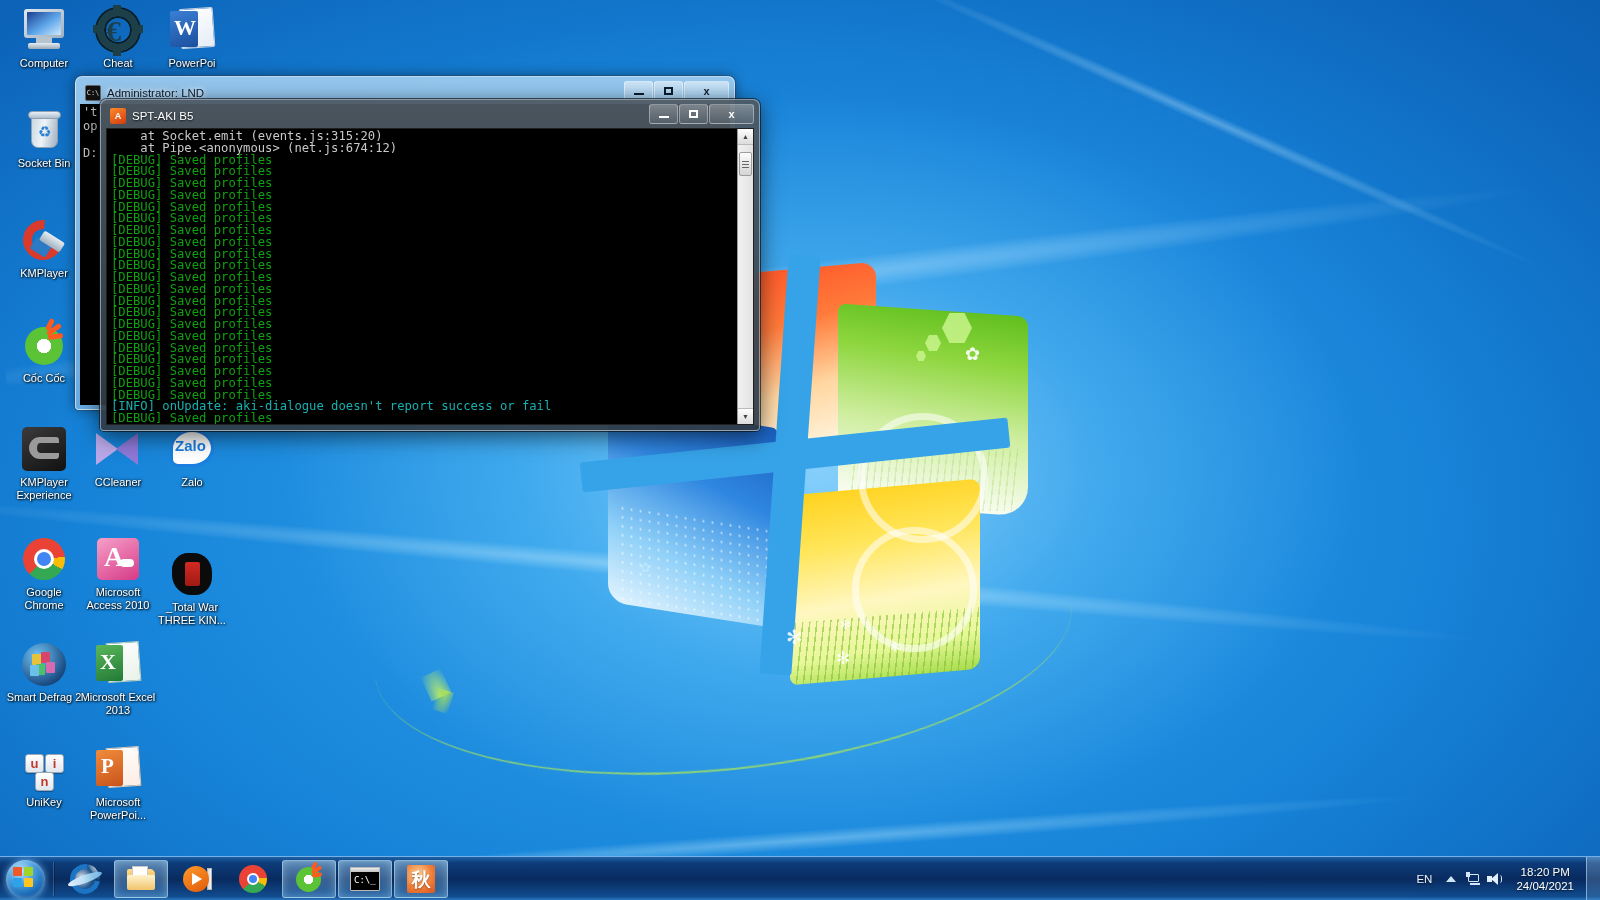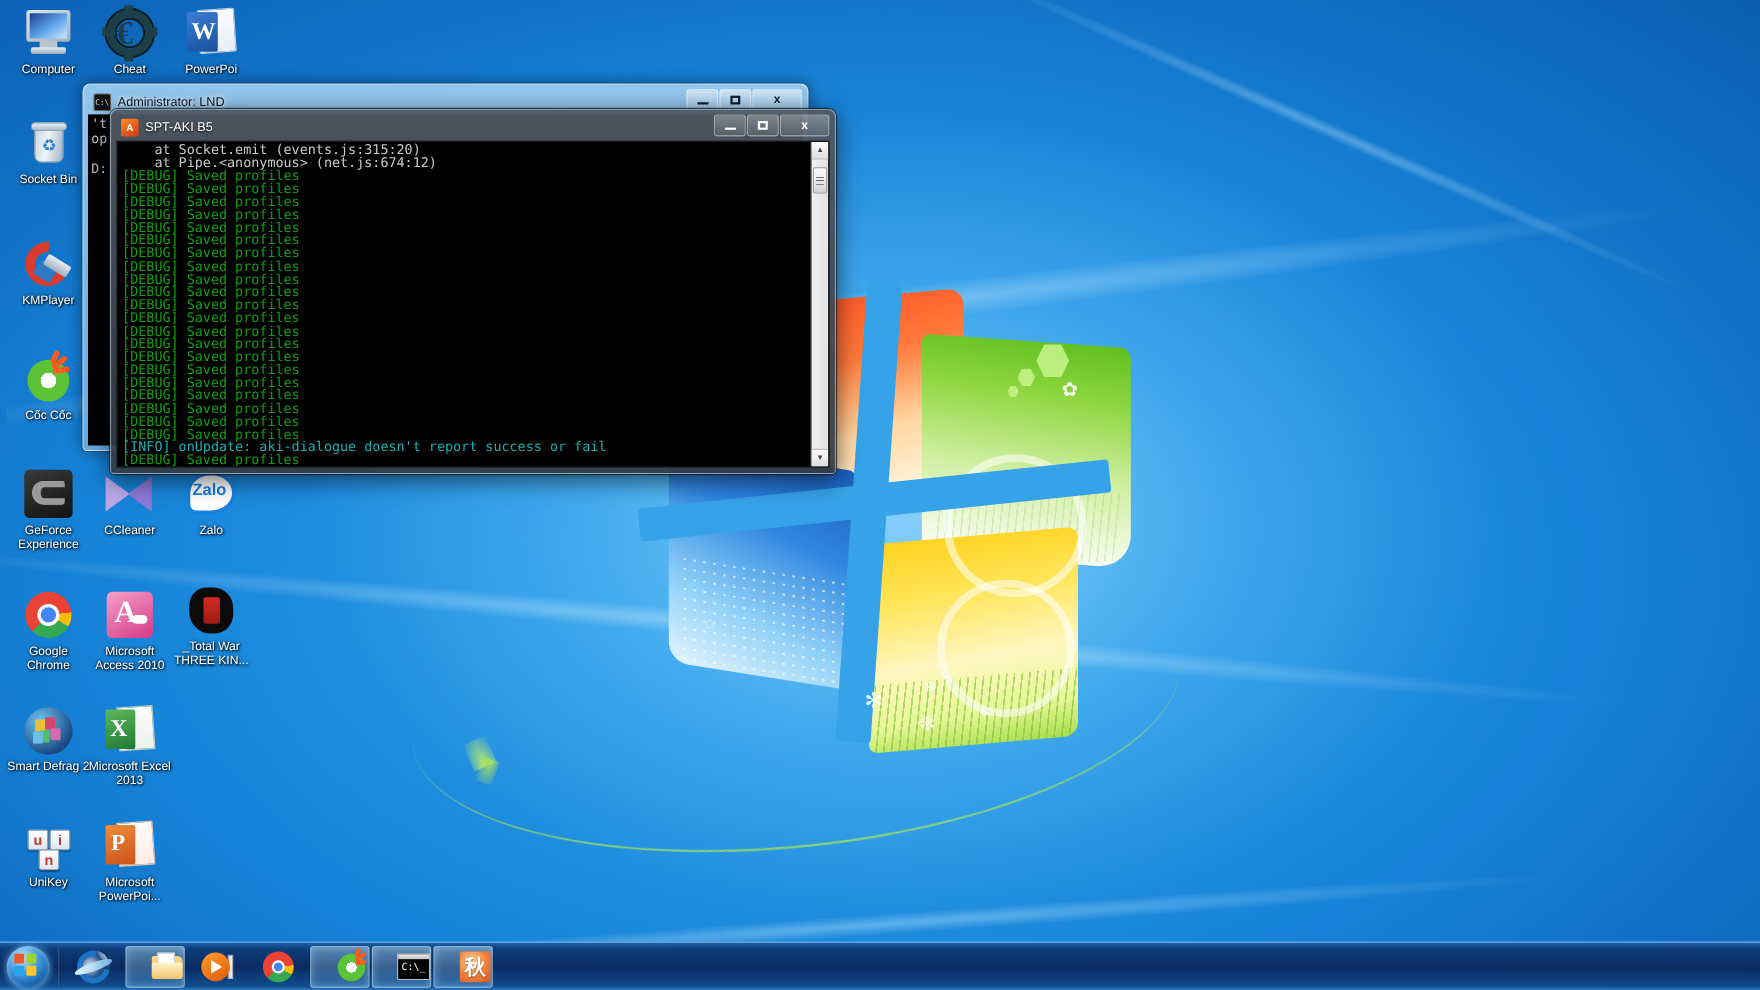--- a/index.html
+++ b/index.html
@@ -524,7 +524,7 @@
       <div class="bx"></div>
         <div class="eye"></div>
     </div>
-    <div class="icon-label">GeForce Experience</div>
+    <div class="icon-label">KMPlayer Experience</div>
   </div>
 
   <div class="icon-cell" style="left:80px;top:425px">

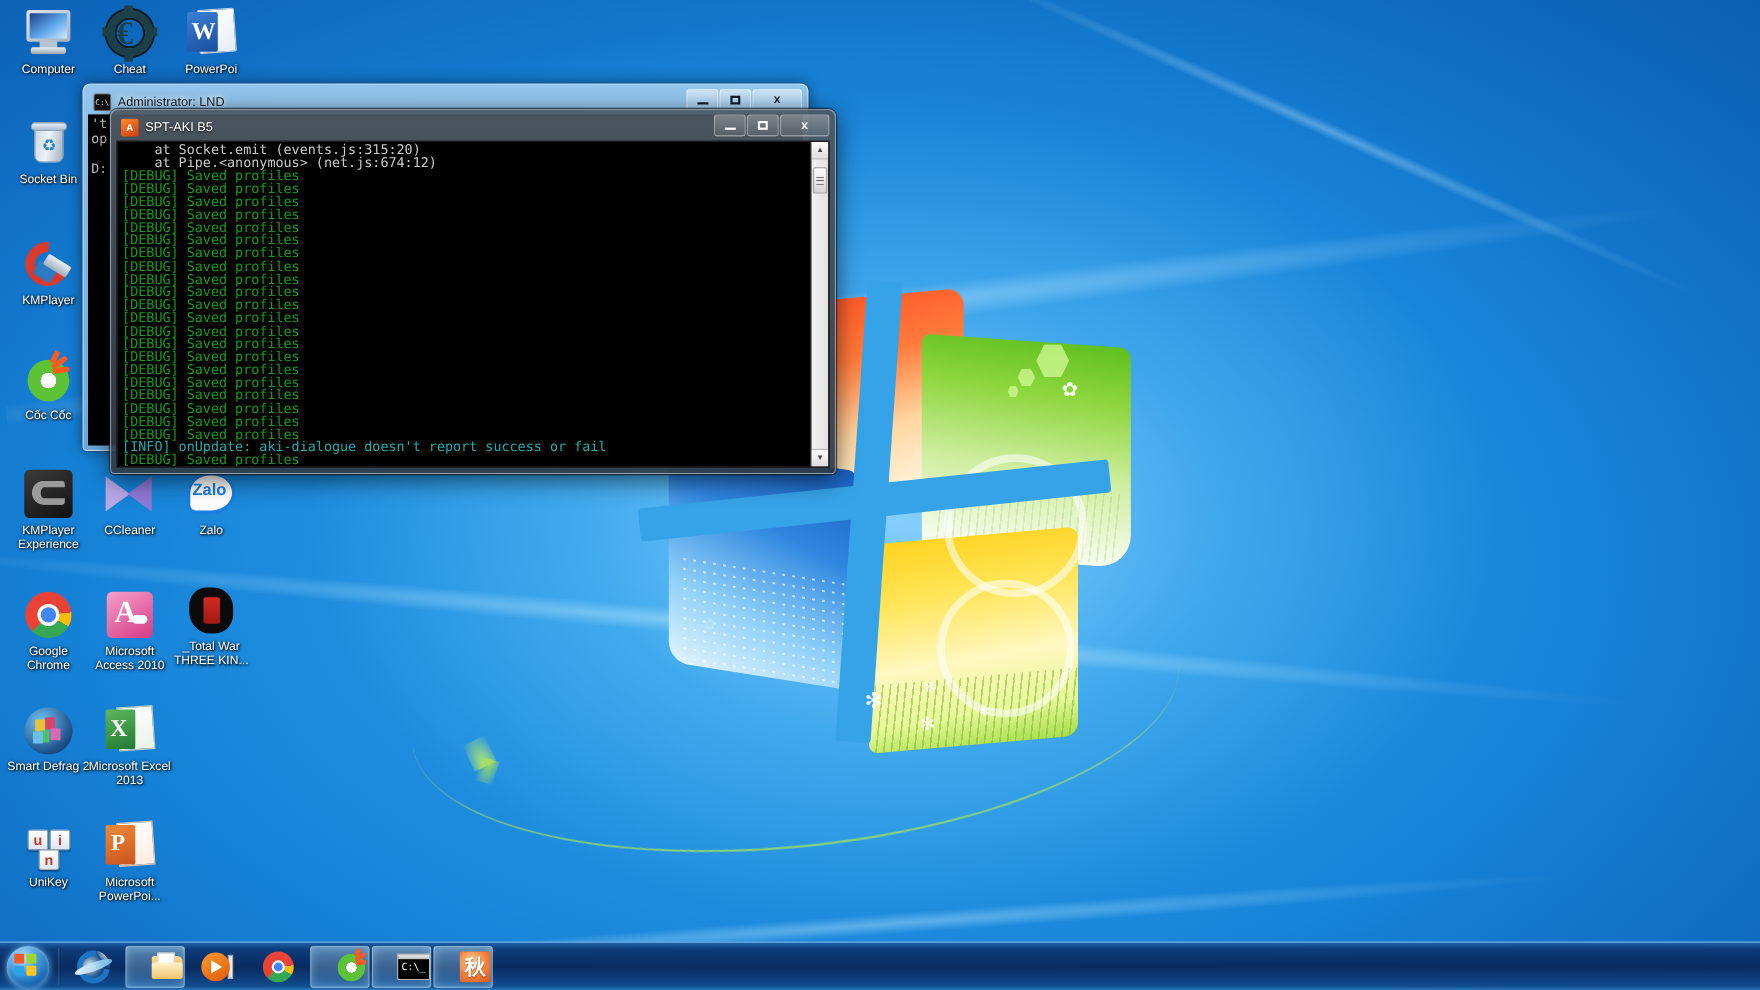--- a/index.html
+++ b/index.html
@@ -560,7 +560,7 @@
     <div class="icon-label">Microsoft Access 2010</div>
   </div>
 
-  <div class="icon-cell" style="left:154px;top:531px">
+  <div class="icon-cell" style="left:154px;top:550px">
     <div class="icon-art ic-tw">
       <div class="blob"></div>
         <div class="seal"></div>

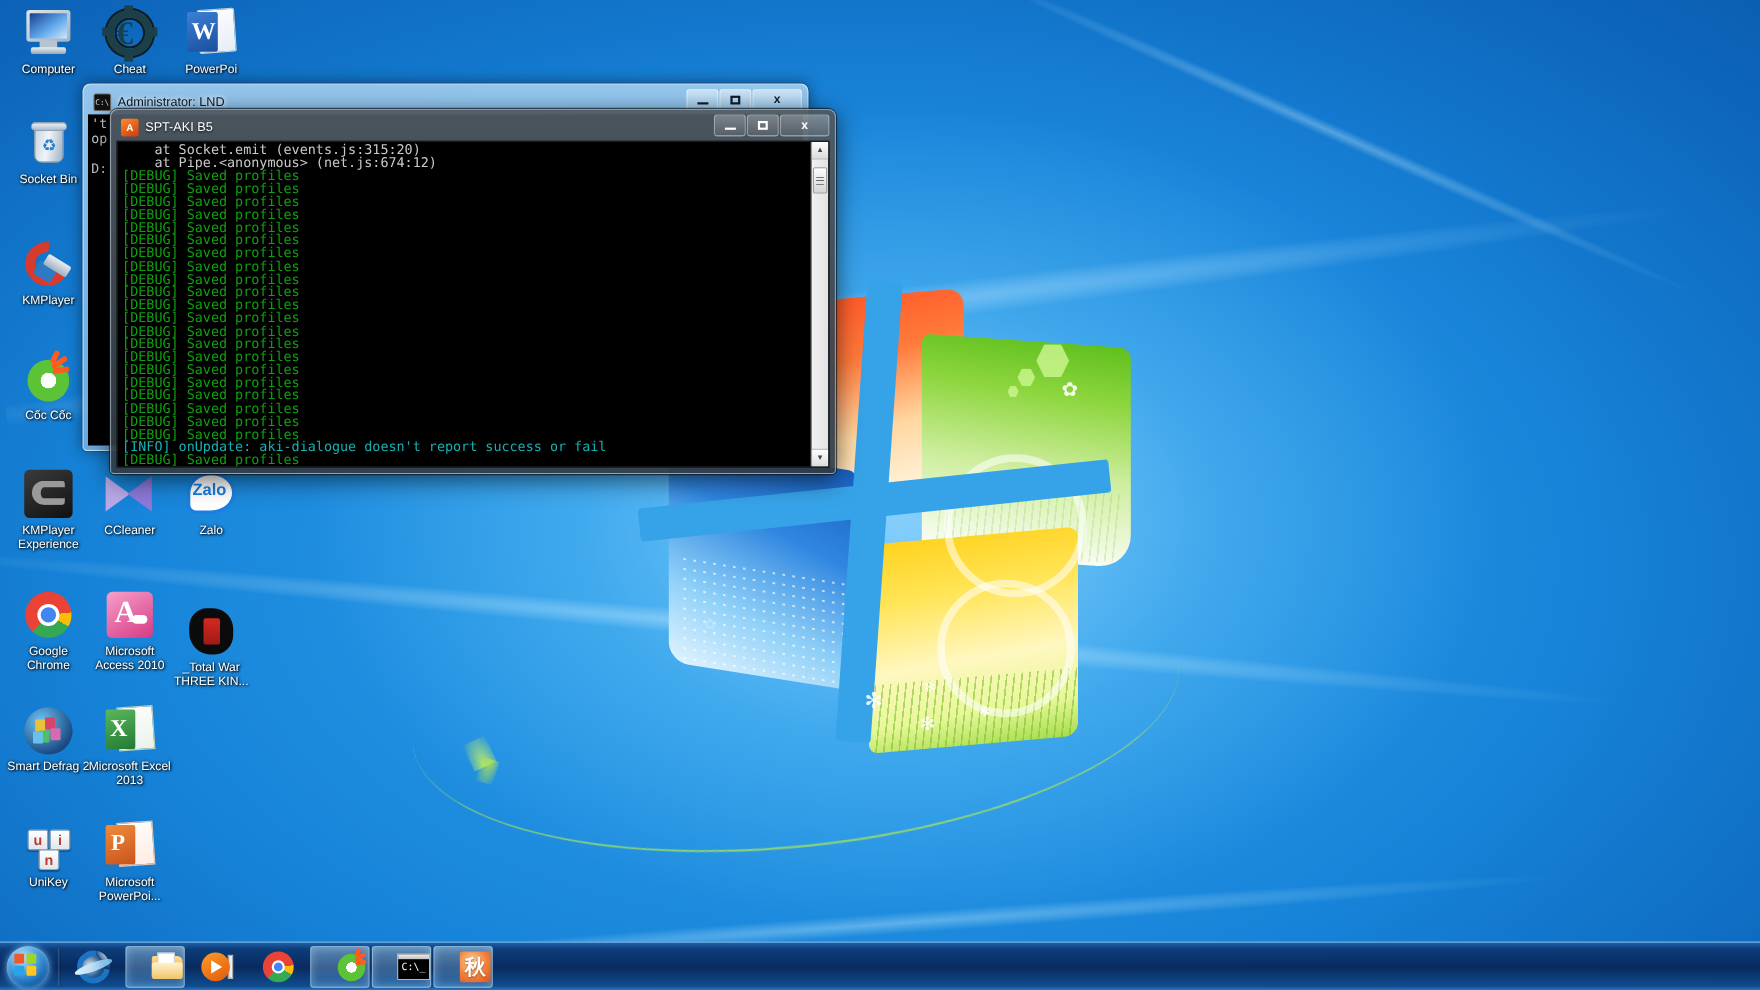--- a/index.html
+++ b/index.html
@@ -345,7 +345,6 @@
     background: linear-gradient(180deg, rgba(190,230,255,0.42), rgba(120,190,245,0.22));
     border: 1px solid rgba(210,240,255,0.55);
     box-shadow: inset 0 0 9px rgba(190,235,255,0.4);
-    justify-content: flex-end;
   }
   .tb-art { width: 30px; height: 30px; position: relative; }
 

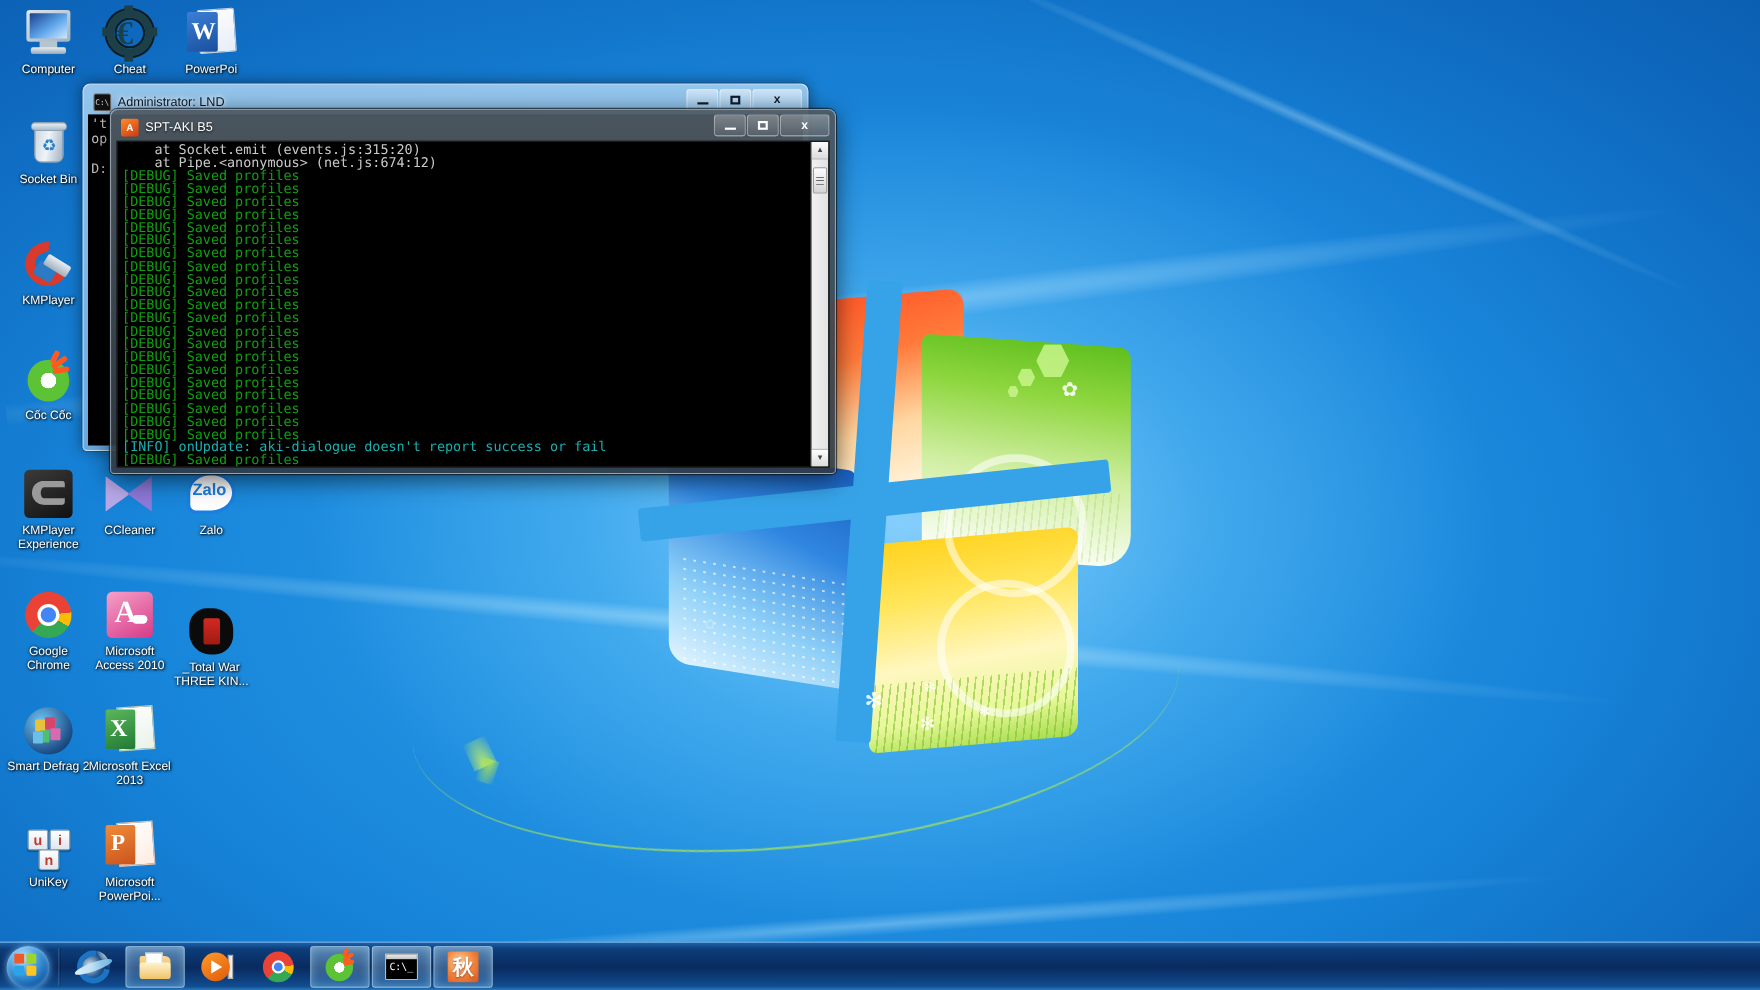--- a/index.html
+++ b/index.html
@@ -719,6 +719,31 @@
       </div>
     </div>
 
+    <div id="tray">
+      <div class="tray-lang">EN</div>
+      <div class="tray-ico">
+        <div class="tray-chev"></div>
+      </div>
+      <div class="tray-ico">
+        <div class="net-mon">
+          <div class="plug"></div>
+            <div class="m"></div>
+            <div class="base2"></div>
+        </div>
+      </div>
+      <div class="tray-ico">
+        <div class="spk">
+          <div class="body"></div>
+            <div class="cone"></div>
+            <div class="w1"></div>
+        </div>
+      </div>
+      <div id="clock">
+        <div>18:20 PM</div>
+        <div>24/04/2021</div>
+      </div>
+      <div id="show-desktop"></div>
+    </div>
   </div>
 
 </div>

